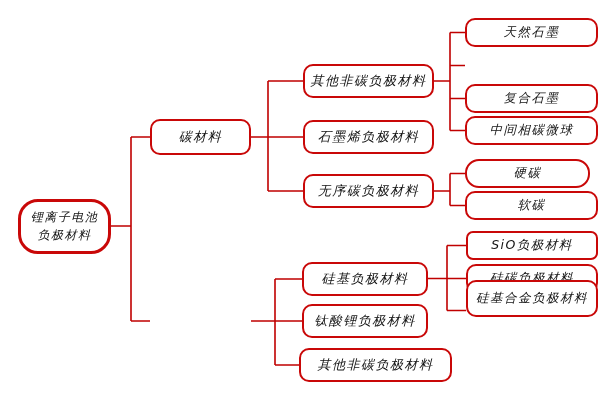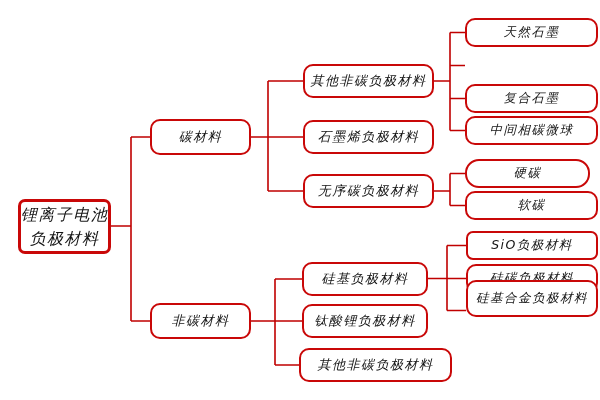--- a/index.html
+++ b/index.html
@@ -26,7 +26,7 @@
     text-align:center;
     white-space:nowrap;
   }
-  .node.root{border-width:3px;border-radius:7px;font-size:16px;}
+  .node.root{border-width:3px;border-radius:20px;font-size:12px;}
   .node.small{font-size:12.5px;}
 </style>
 </head>

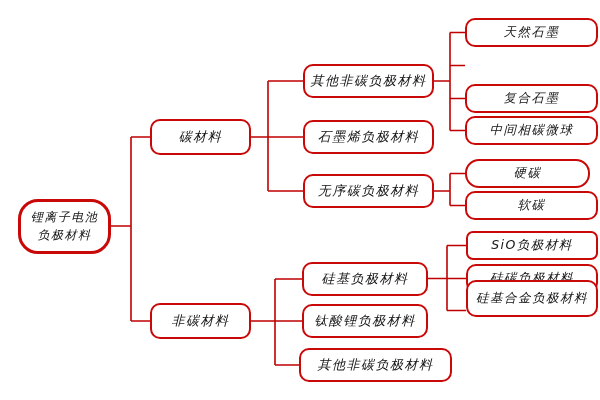--- a/index.html
+++ b/index.html
@@ -53,9 +53,6 @@
   <div class="node" style="left:150px;top:119px;width:101px;height:36px;">
     <span>碳材料</span>
   </div>
-  <div class="node" style="left:150px;top:303px;width:101px;height:36px;">
-    <span>非碳材料</span>
-  </div>
 
   <div class="node" style="left:303px;top:64px;width:131px;height:34px;">
     <span>其他非碳负极材料</span>

